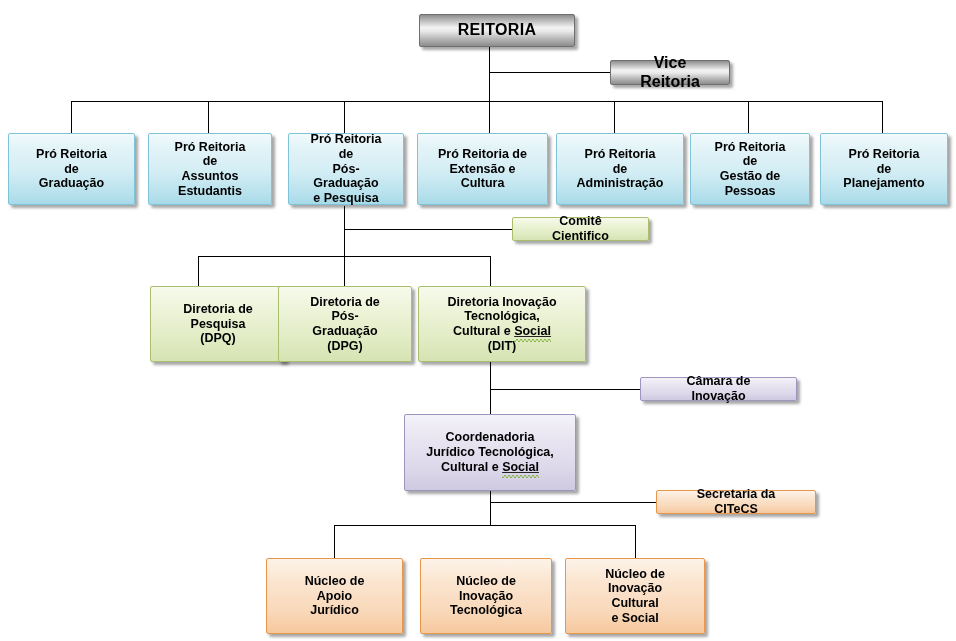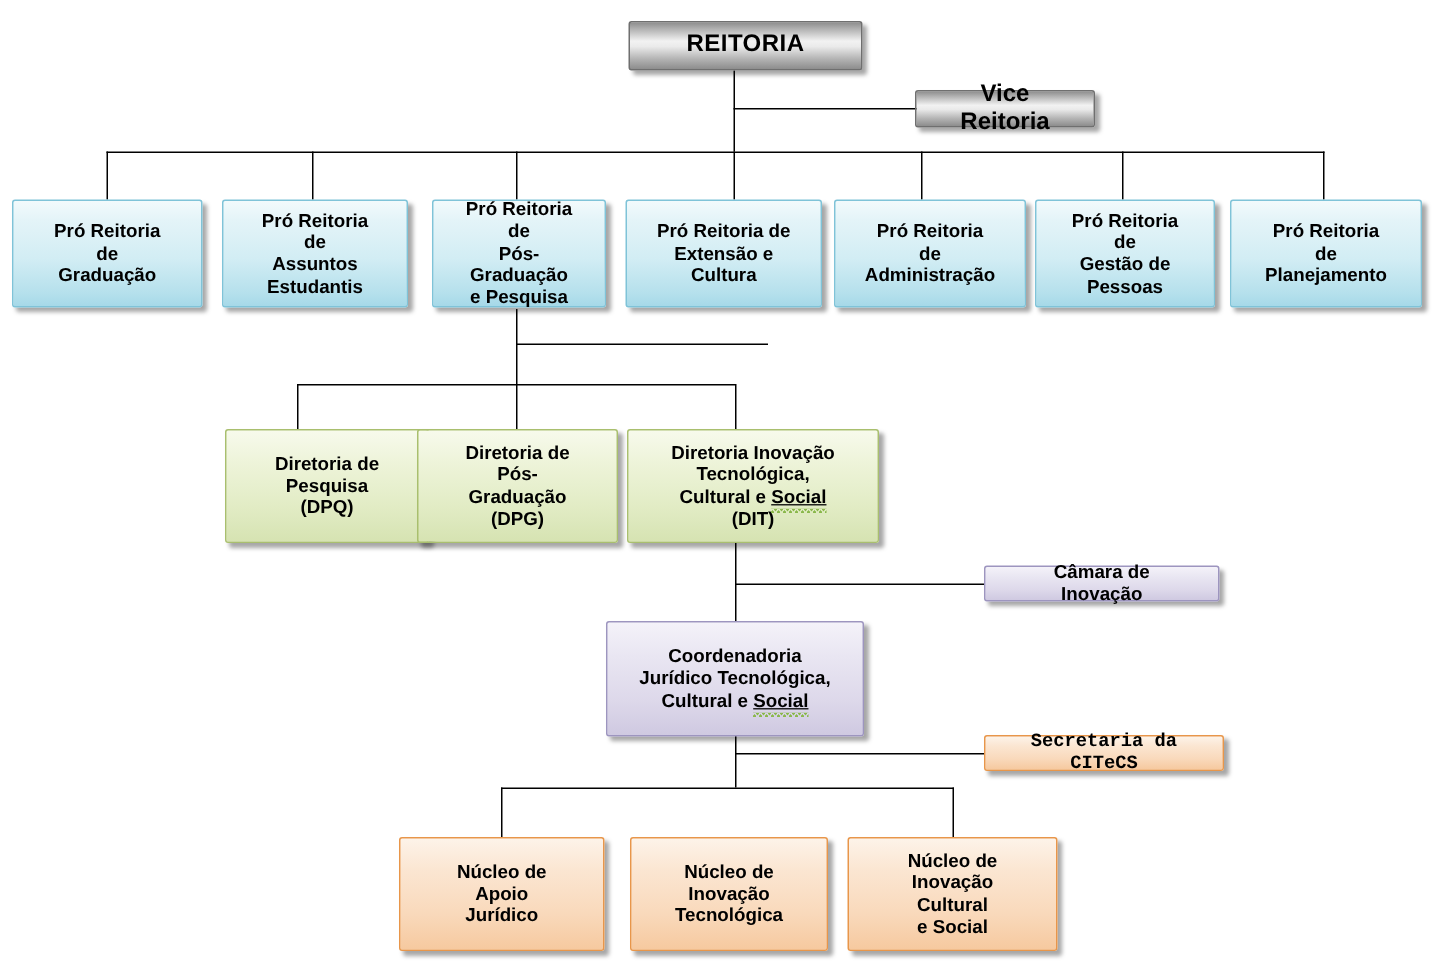--- a/index.html
+++ b/index.html
@@ -184,6 +184,9 @@
     <span class="lbl">Pró Reitoria de<br>Planejamento</span>
   </div>
 
+  <div class="node green shadow" style="left:512px; top:217px; width:137px; height:24px;">
+    <span class="lbl">Comitê Cientifico</span>
+  </div>
 
   <div class="node green shadow" style="left:132px; top:286px; width:136px; height:76px;margin-left:18px;">
     <span class="lbl">Diretoria de<br>Pesquisa<br>(DPQ)</span>

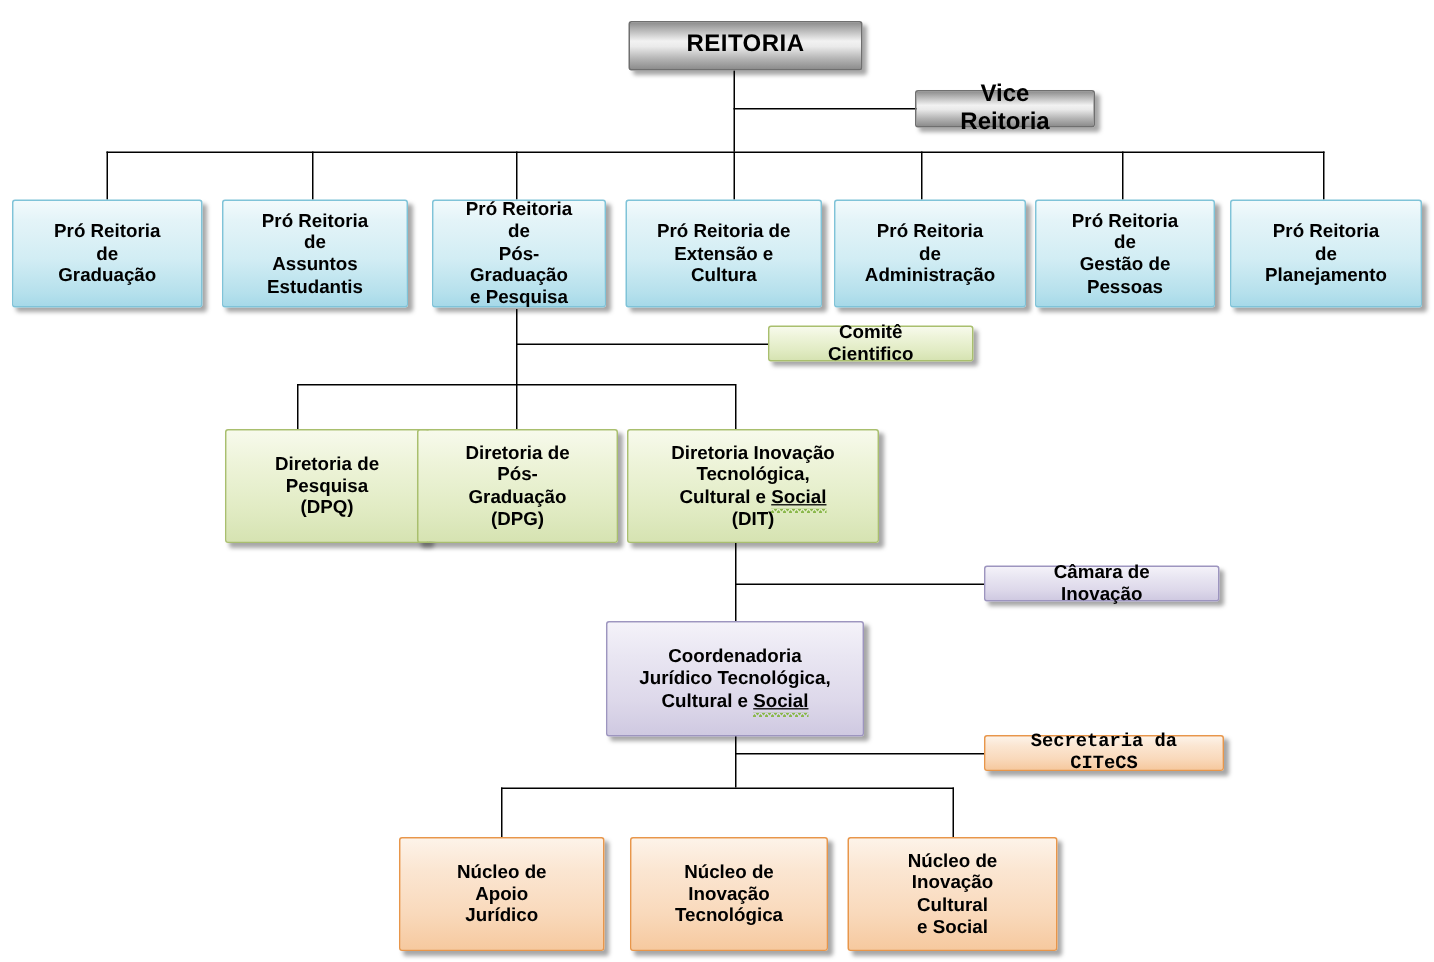--- a/index.html
+++ b/index.html
@@ -205,7 +205,7 @@
     </span>
   </div>
 
-  <div class="node purple shadow" style="left:656px; top:377px; width:157px; height:24px;">
+  <div class="node purple shadow" style="left:640px; top:377px; width:157px; height:24px;">
     <span class="lbl">Câmara de Inovação</span>
   </div>
 

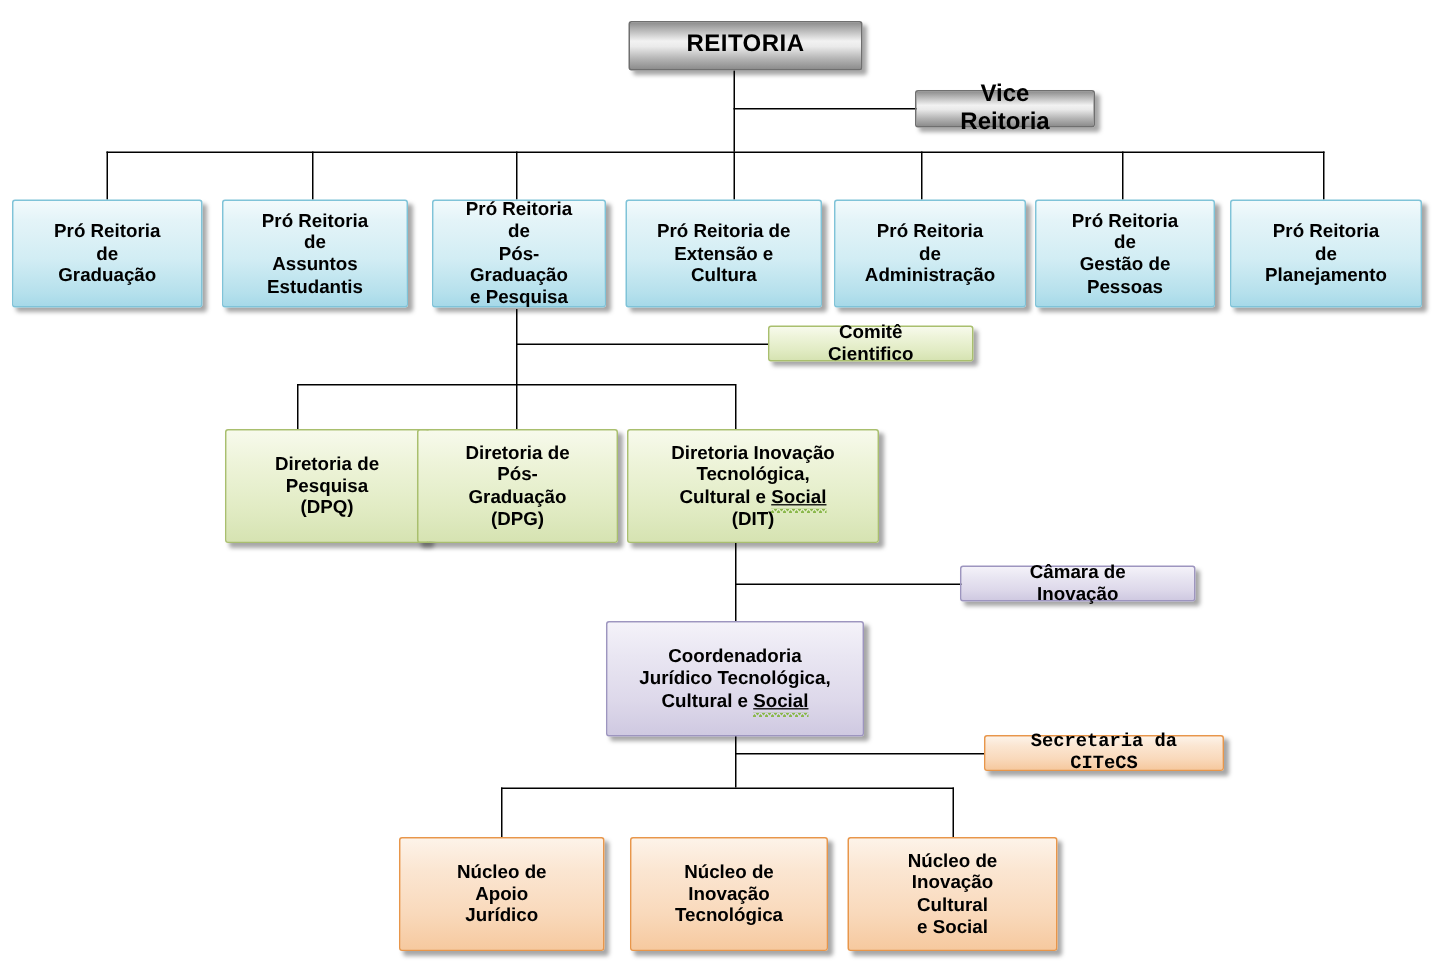--- a/index.html
+++ b/index.html
@@ -217,7 +217,7 @@
     </span>
   </div>
 
-  <div class="node orange shadow" style="left:656px; top:490px; width:160px; height:24px;font-family:Liberation Mono, monospace;">
+  <div class="node orange shadow" style="left:656px; top:490px; width:160px; height:24px;">
     <span class="lbl">Secretaria da CITeCS</span>
   </div>
 

